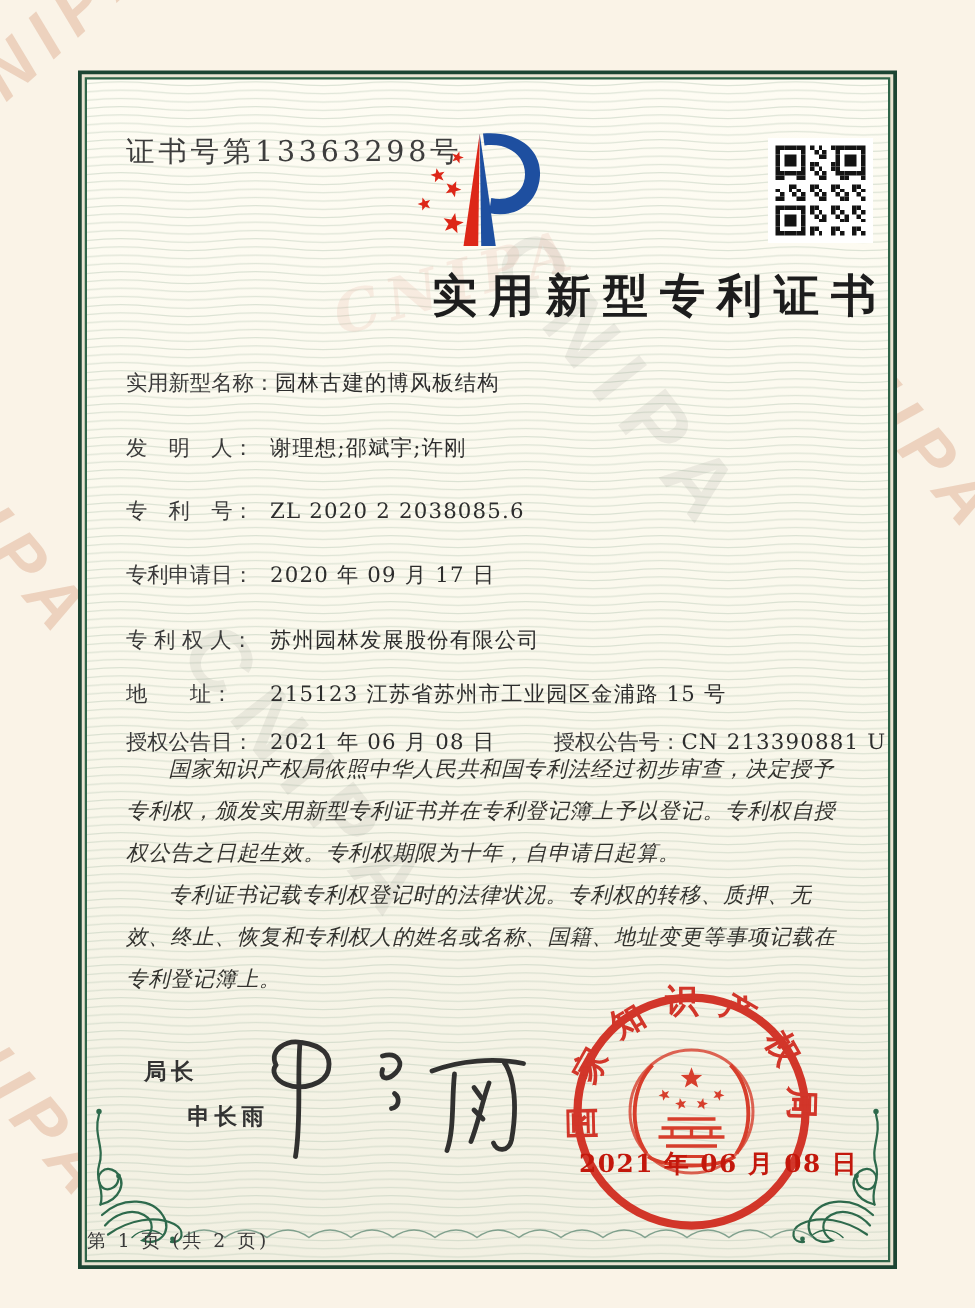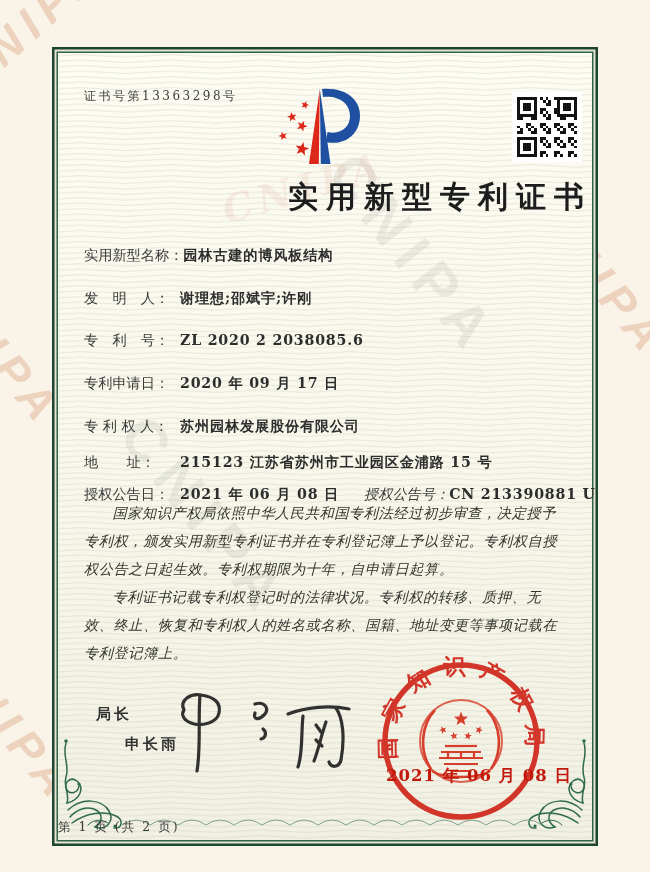--- a/index.html
+++ b/index.html
@@ -42,7 +42,7 @@
   .content{position:absolute;inset:0;z-index:2;}
   .cert-no{
     position:absolute;left:26px;top:35px;
-    font-size:12px;letter-spacing:2.5px;color:#3d3d3d;font-weight:500;
+    font-size:19px;letter-spacing:2.5px;color:#3d3d3d;font-weight:500;
   }
   .logo{position:absolute;left:208px;top:33px;width:118px;height:82px;}
   .qr{

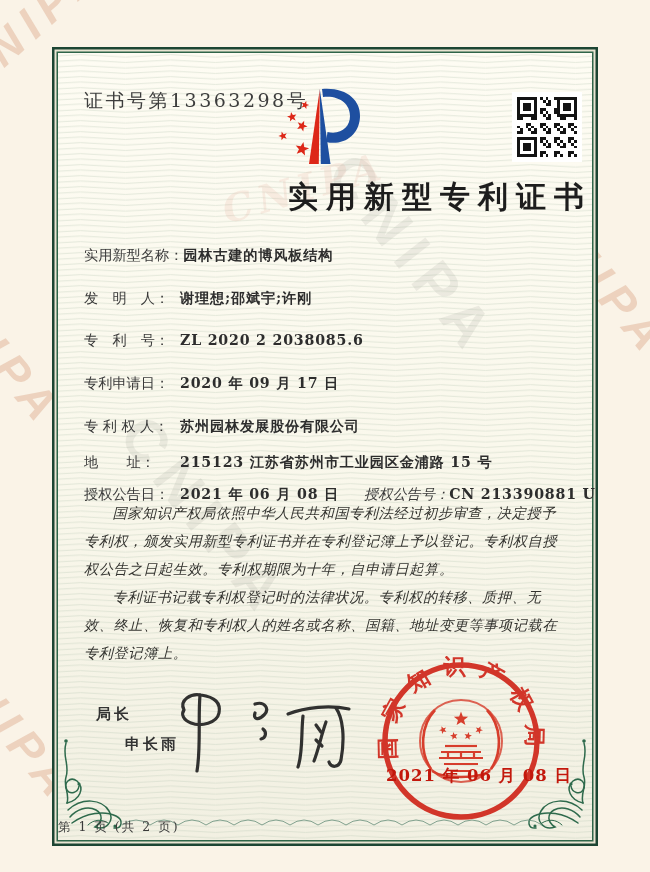--- a/index.html
+++ b/index.html
@@ -60,7 +60,7 @@
   }
   .frow{position:absolute;left:26px;font-size:14.2px;color:#323232;white-space:nowrap;}
   .frow .lbl{display:inline-block;min-width:96px;font-weight:500;color:#3a3a3a;}
-  .frow .val{letter-spacing:.8px;font-weight:700;color:#2d2d2d;margin-top:24px;}
+  .frow .val{letter-spacing:.8px;font-weight:400;color:#2d2d2d;margin-top:24px;}
   .frow .lbl2{margin-left:25px;font-weight:500;color:#3a3a3a;font-style:italic;}
   .r1{top:193px}.r2{top:236px}.r3{top:278px}.r4{top:321px}
   .r5{top:364px}.r6{top:400px}.r7{top:432px}

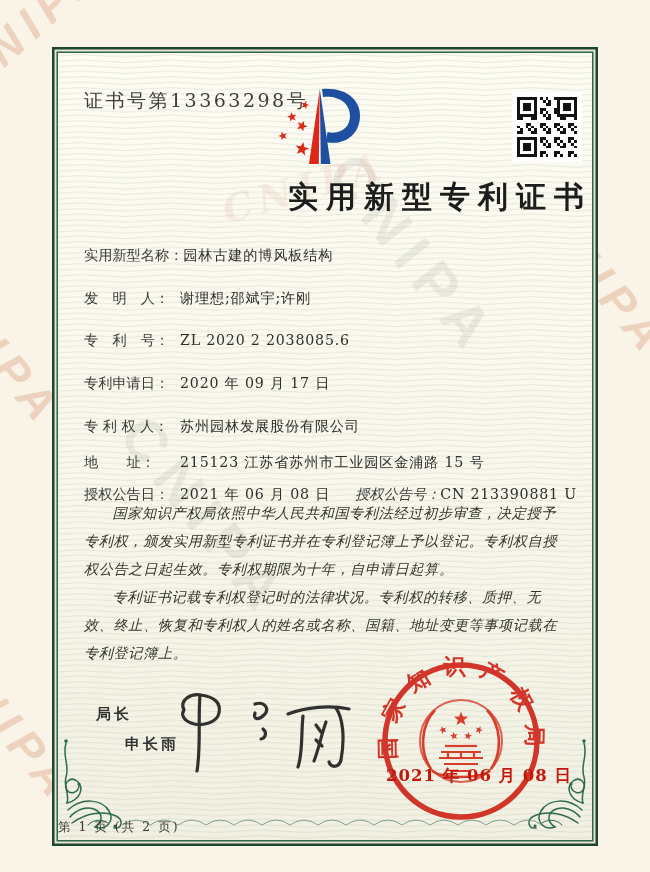--- a/index.html
+++ b/index.html
@@ -61,7 +61,7 @@
   .frow{position:absolute;left:26px;font-size:14.2px;color:#323232;white-space:nowrap;}
   .frow .lbl{display:inline-block;min-width:96px;font-weight:500;color:#3a3a3a;}
   .frow .val{letter-spacing:.8px;font-weight:400;color:#2d2d2d;margin-top:24px;}
-  .frow .lbl2{margin-left:25px;font-weight:500;color:#3a3a3a;font-style:italic;}
+  .frow .lbl2{margin-left:39px;font-weight:500;color:#3a3a3a;}
   .r1{top:193px}.r2{top:236px}.r3{top:278px}.r4{top:321px}
   .r5{top:364px}.r6{top:400px}.r7{top:432px}
   .paras{position:absolute;left:26px;top:446px;width:484px;}

